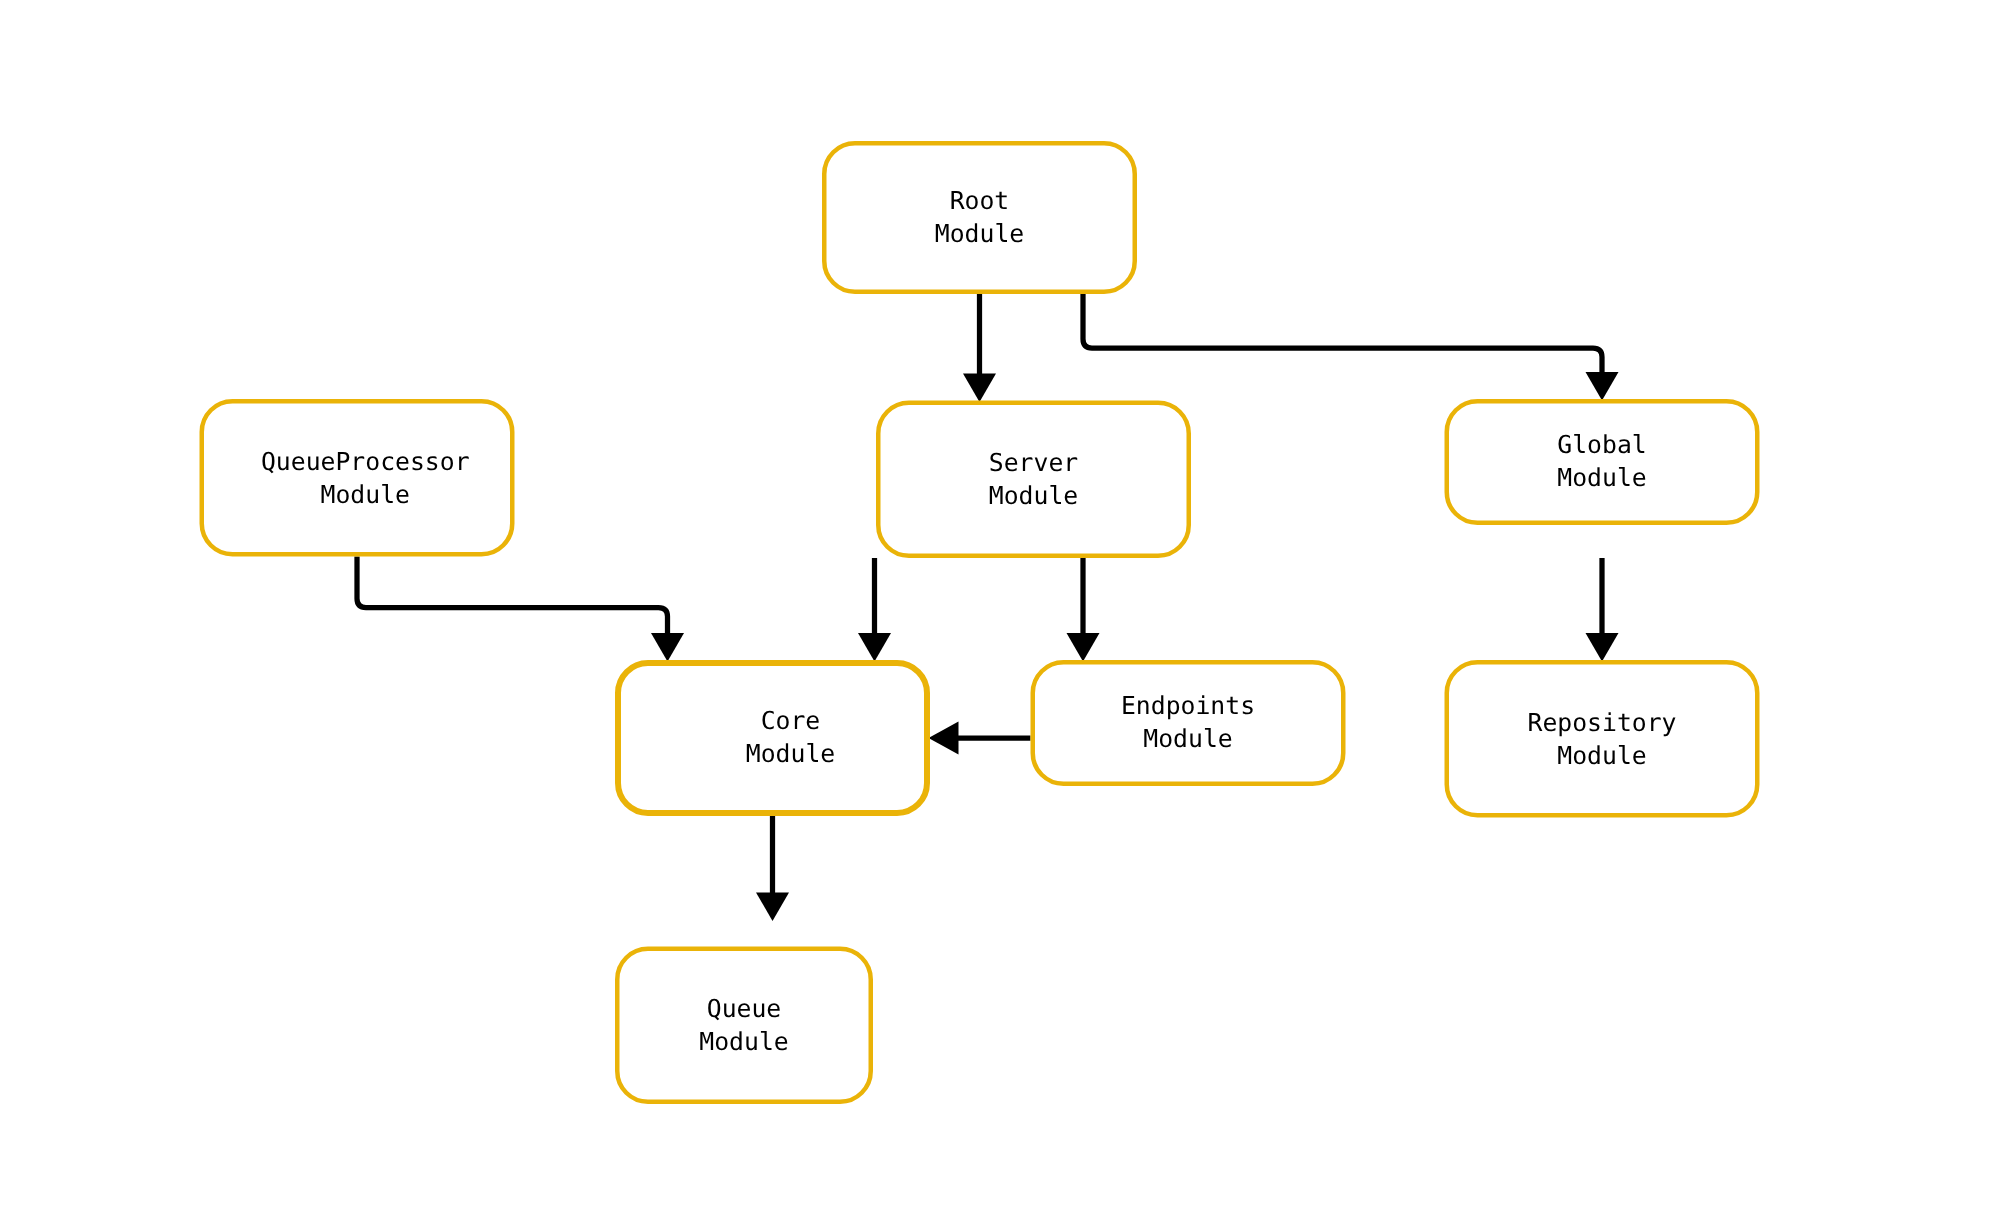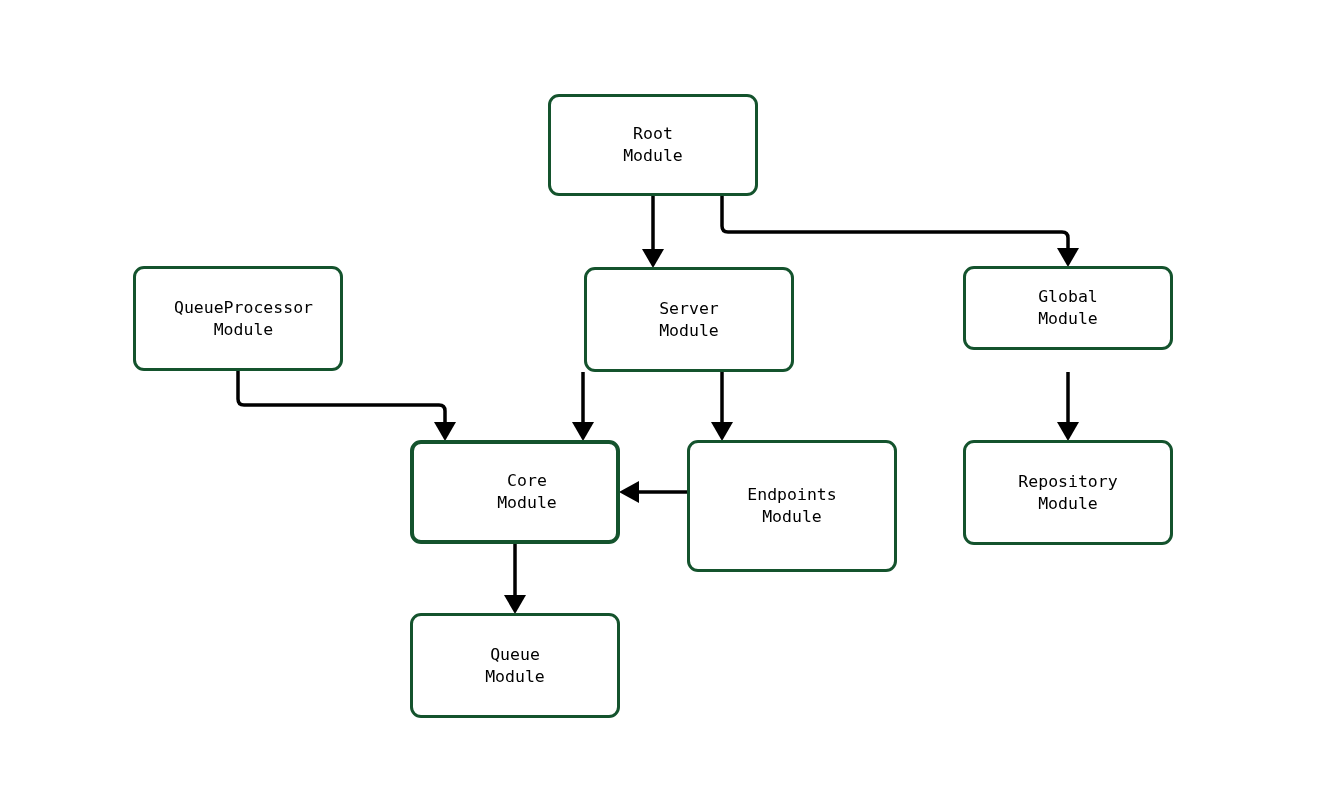--- a/index.html
+++ b/index.html
@@ -28,8 +28,8 @@
     position: absolute;
     box-sizing: border-box;
     background: #ffffff;
-    border: 3px solid #14532d;
-    border-radius: 11px;
+    border: 3px solid #eab308;
+    border-radius: 22px;
     display: flex;
     align-items: center;
     justify-content: center;

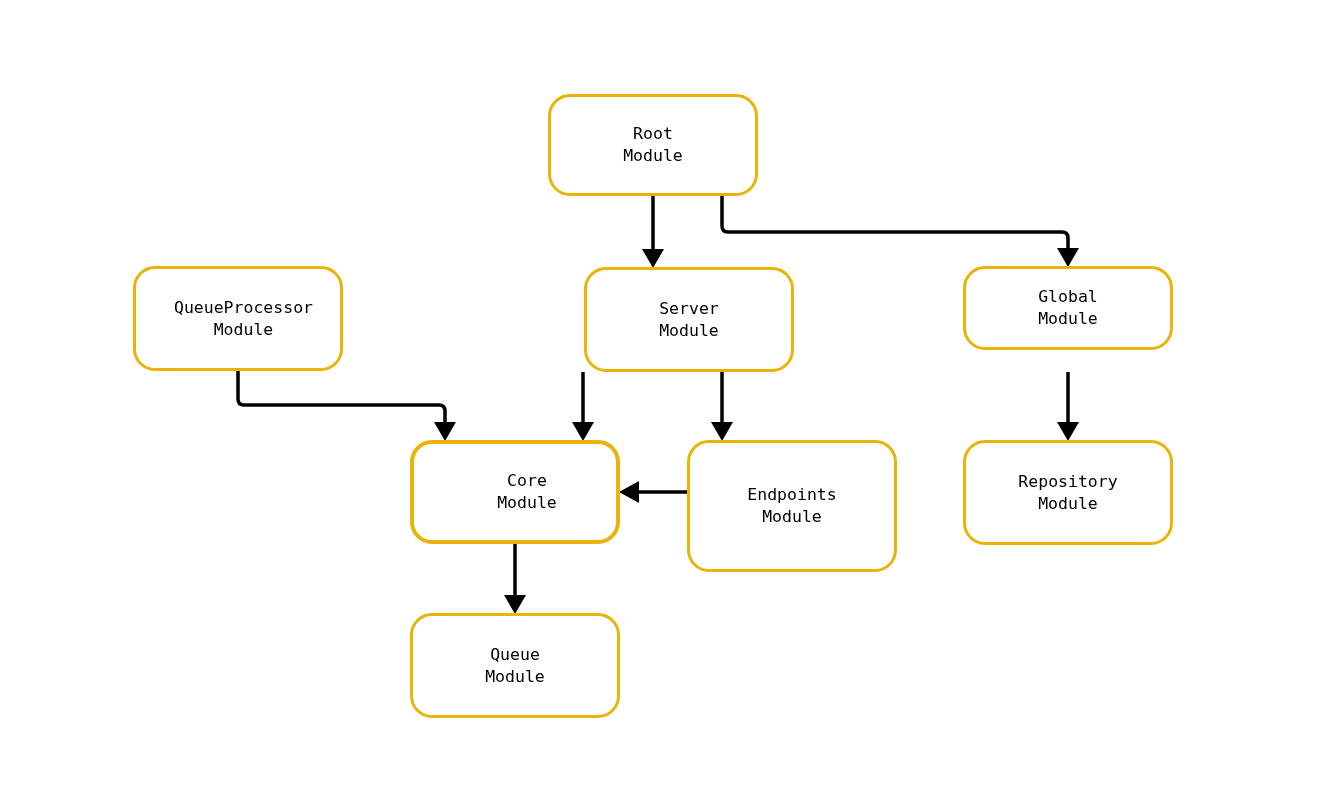--- a/index.html
+++ b/index.html
@@ -121,7 +121,7 @@
 Module</span>
   </div>
 
-  <div class="node" style="left: 687px; top: 440px; width: 210px; height: 132px;">
+  <div class="node" style="left: 687px; top: 440px; width: 210px; height: 84px;">
     <span class="node-label">Endpoints
 Module</span>
   </div>

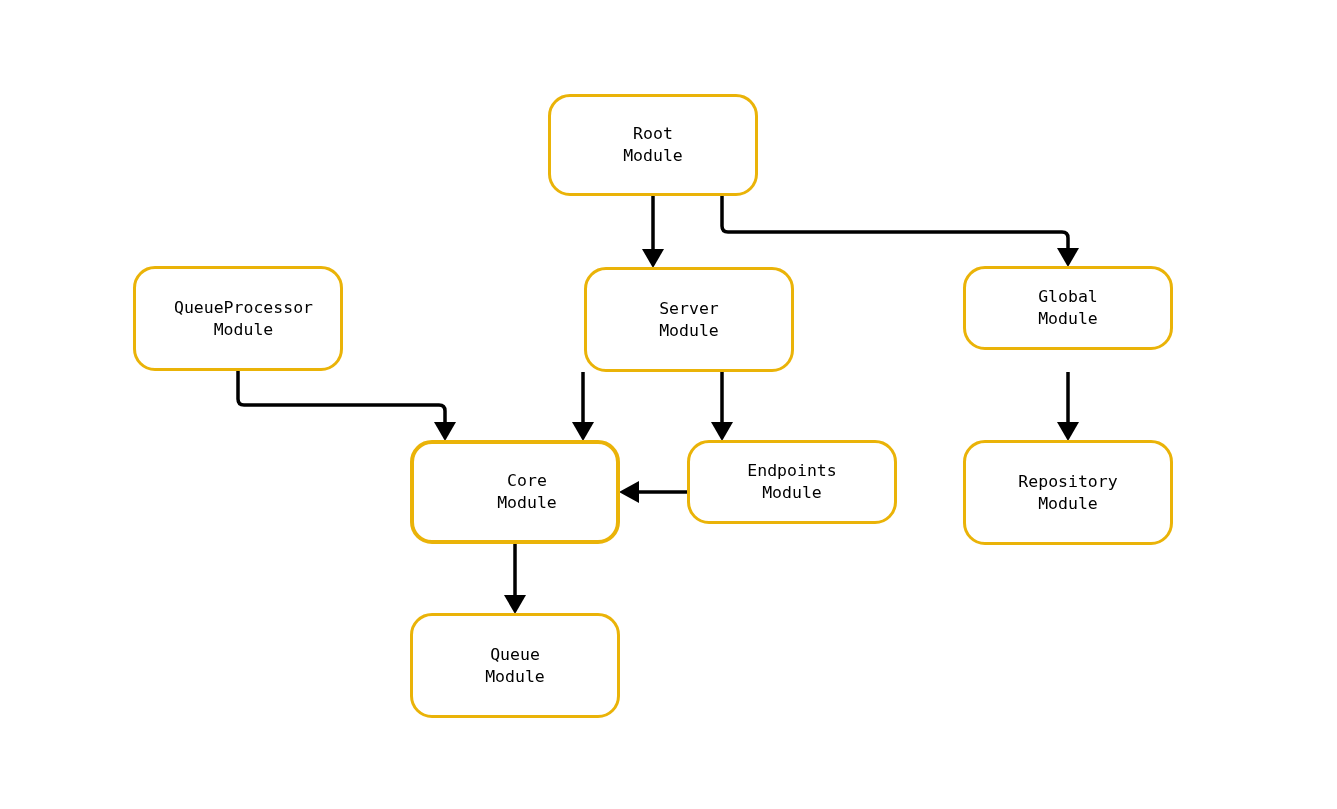--- a/index.html
+++ b/index.html
@@ -131,7 +131,7 @@
 Module</span>
   </div>
 
-  <div class="node" style="left: 410px; top: 613px; width: 210px; height: 105px; align-items: center;">
+  <div class="node" style="left: 410px; top: 631px; width: 172px; height: 105px; align-items: center;">
     <span class="node-label">Queue
 Module</span>
   </div>

